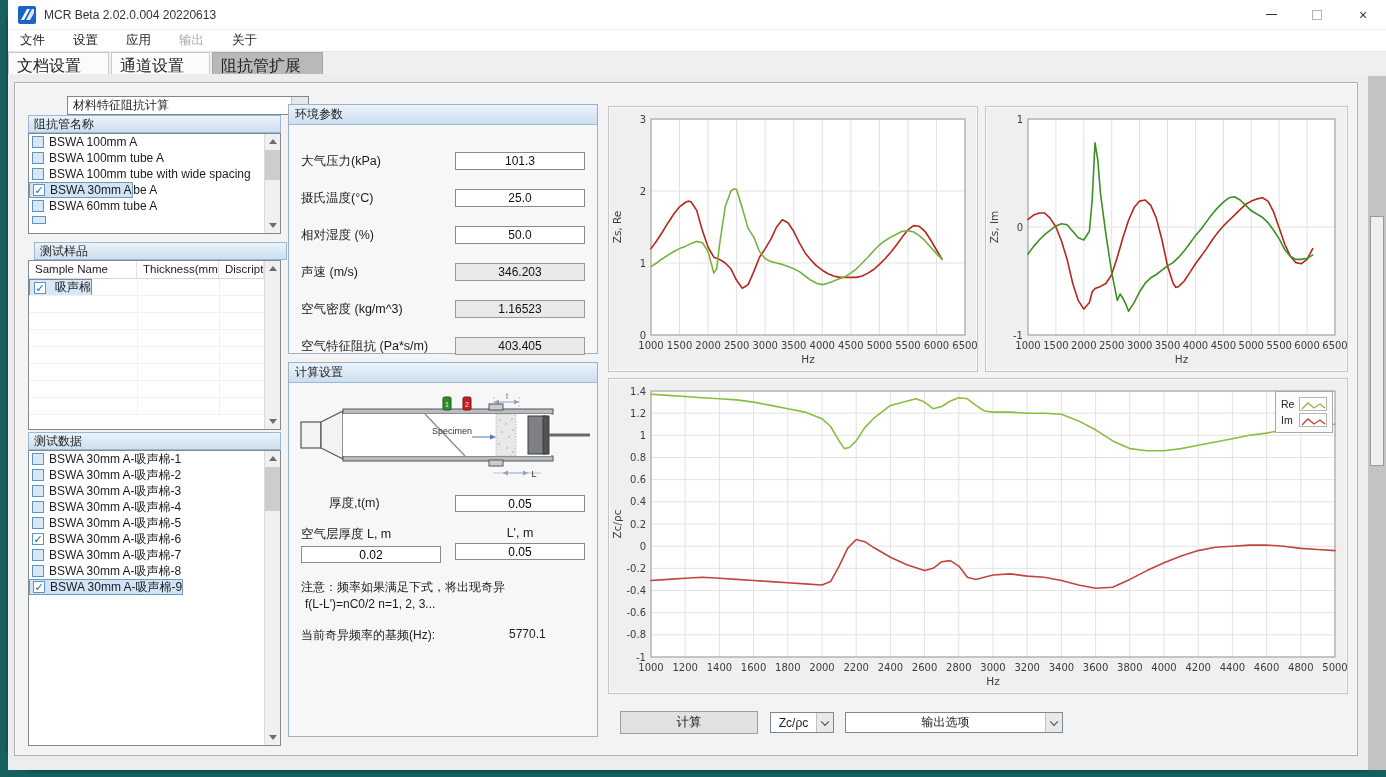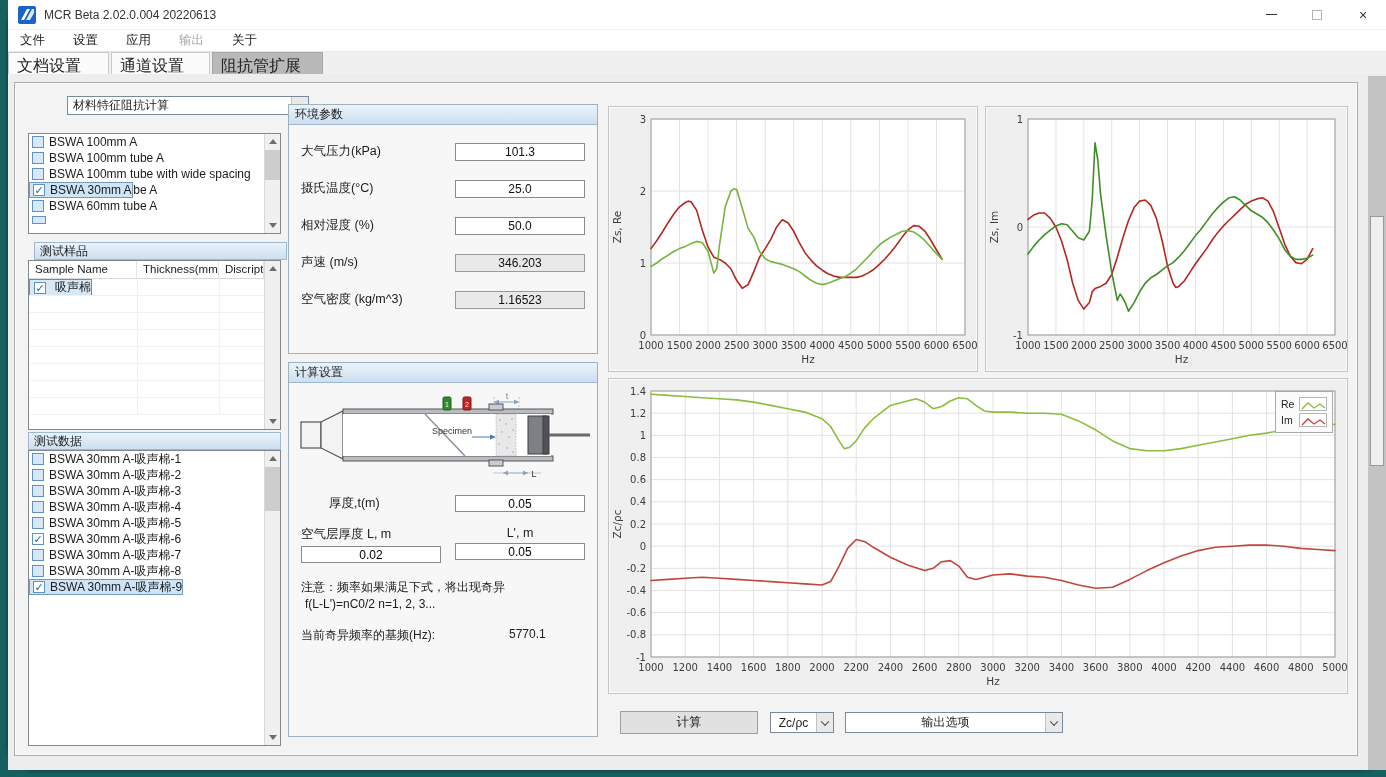--- a/index.html
+++ b/index.html
@@ -152,6 +152,7 @@
         </span>
     </div>
 
+    <div class="sec-header" style="left:20px; top:41px; width:253px; height:18px;">阻抗管名称</div>
     <div class="check-list" style="left:20px; top:59px; width:253px; height:101px;" id="tube-list">
       <div class="list-inner" id="tube-list-inner">
           <div class="cl-item">

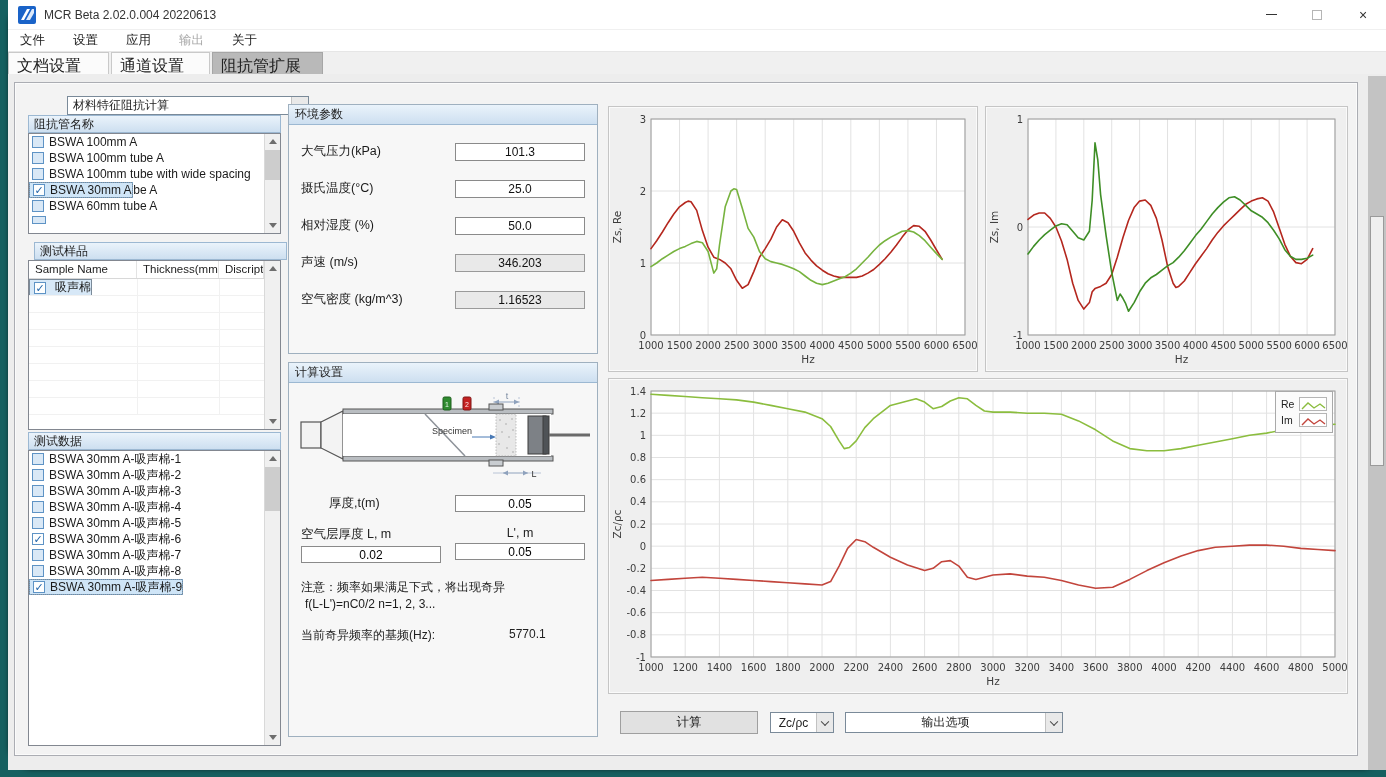--- a/index.html
+++ b/index.html
@@ -71,7 +71,7 @@
   
   .panel { position:absolute; background:#f7f7f7; border:1px solid #9fb0bf; }
   .panel-header { height:20px; background:linear-gradient(#eaf3fb,#cddff0); border-bottom:1px solid #9cb8d2; font-size:12px; line-height:19px; padding-left:6px; }
-  .env-row { display:flex; align-items:center; height:37px; padding:0 12px; }
+  .env-row { display:flex; align-items:flex-end; height:37px; padding:0 12px; }
   .env-row label { font-size:12.5px; color:#1b1b1b; }
   .env-row input { margin-left:auto; width:130px; height:18px; border:1px solid #8a8a8a; background:#fff; text-align:center; font-size:12px; font-family:inherit; color:#111; }
   .env-row input.ro { background:#e9e9e9; border-color:#9a9a9a; }

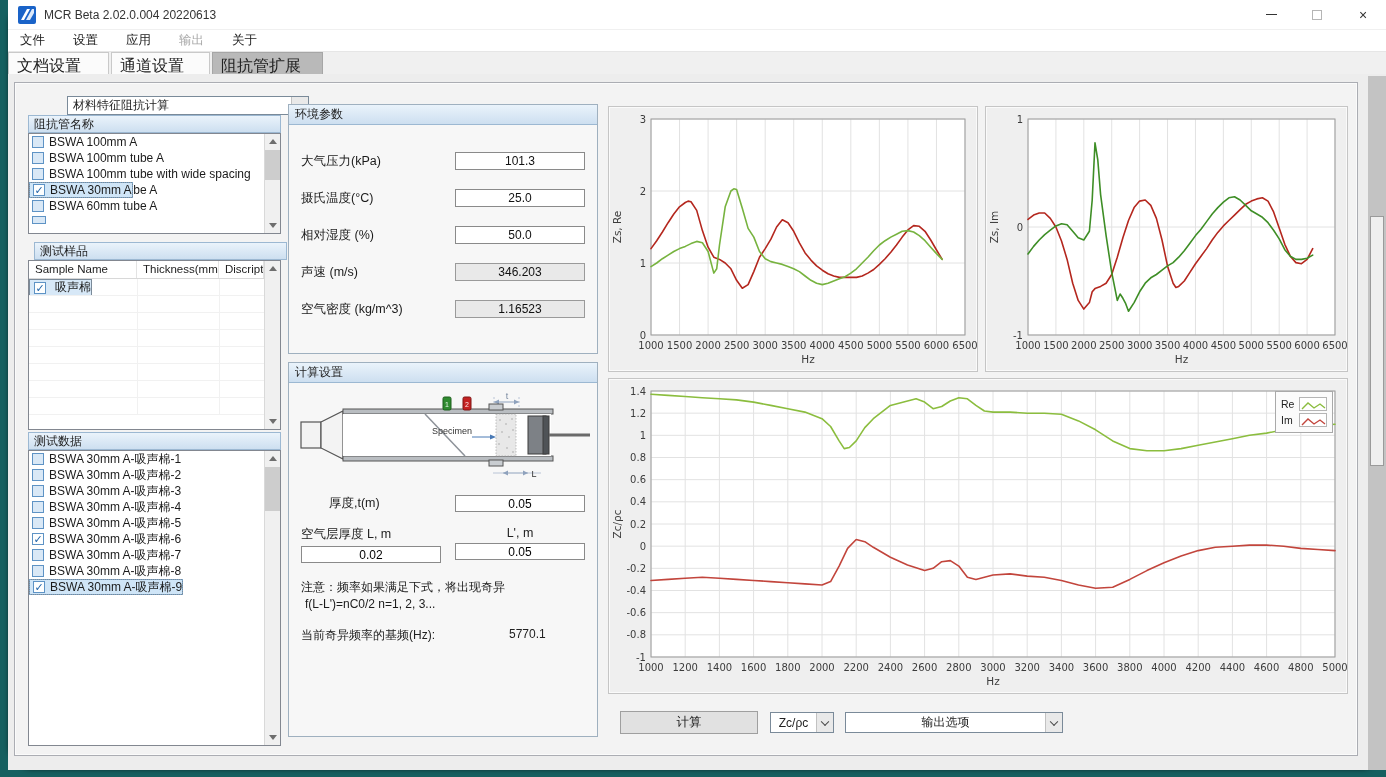--- a/index.html
+++ b/index.html
@@ -307,6 +307,10 @@
           <div class="env-row">
             <label>空气密度 (kg/m^3)</label>
             <input readonly="" class="ro" value="1.16523" style="">
+          </div>
+          <div class="env-row">
+            <label>空气特征阻抗 (Pa*s/m)</label>
+            <input readonly="" class="ro" value="403.405" style="">
           </div>
         </div>
     </div>

